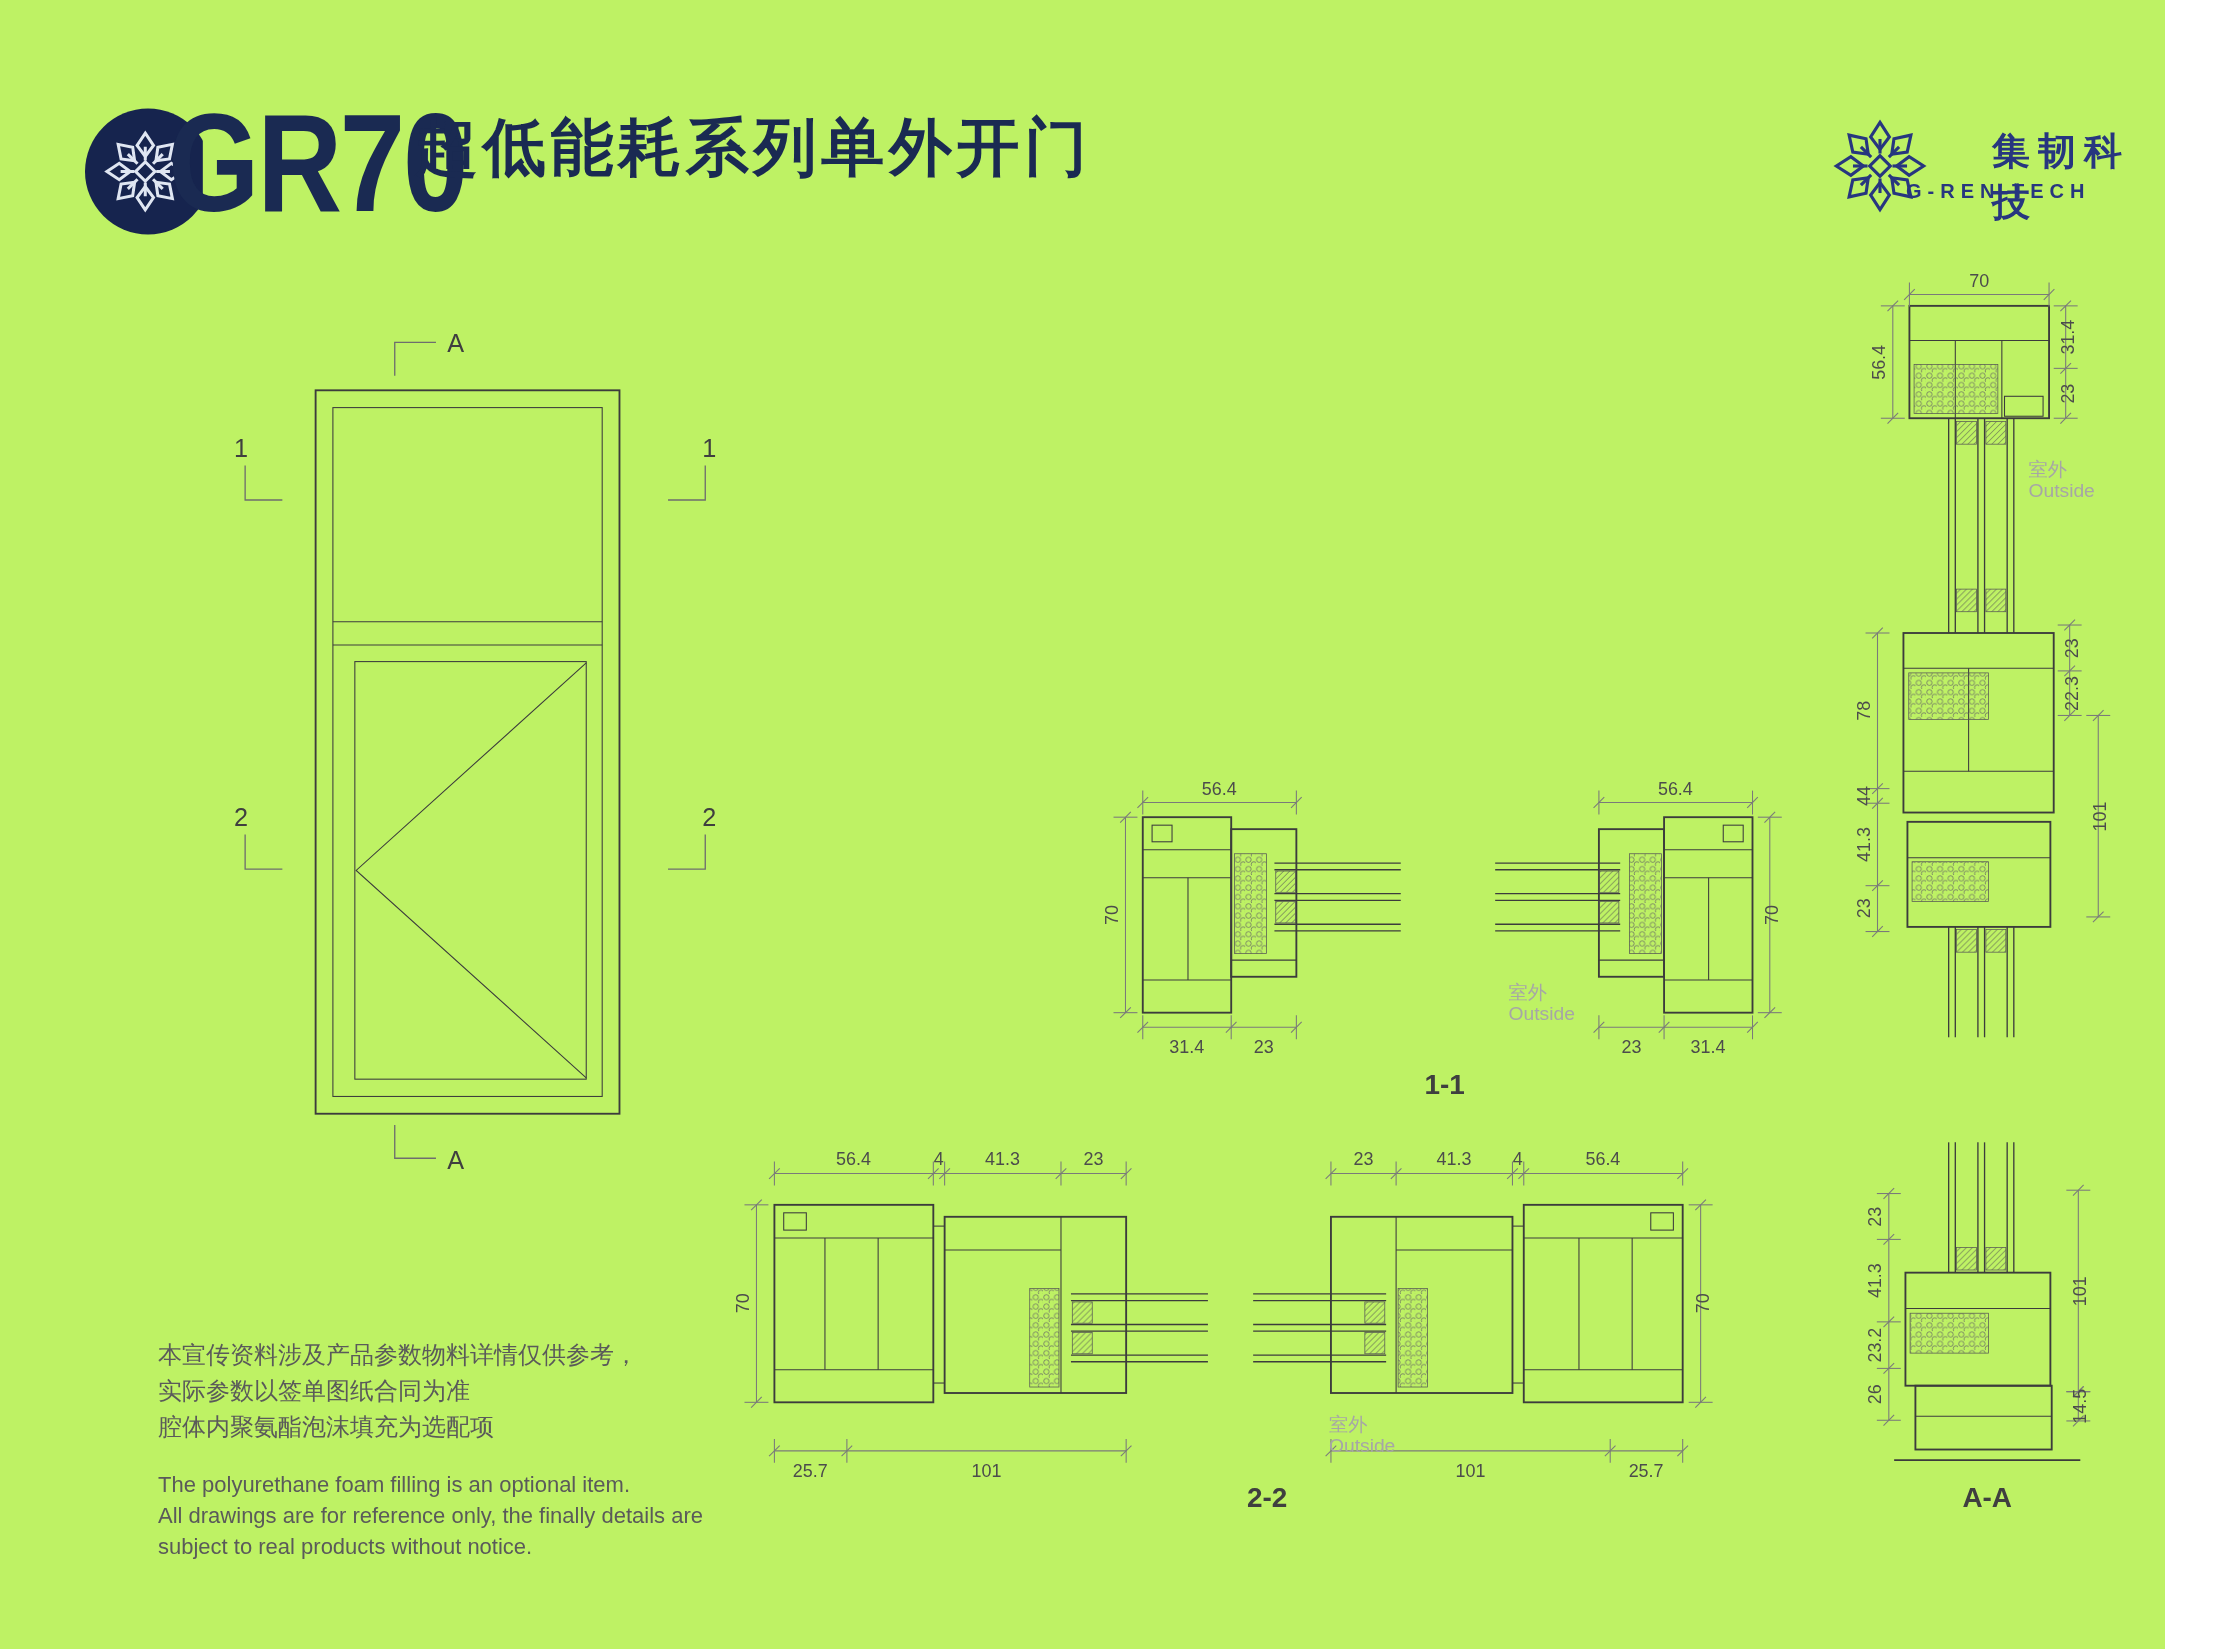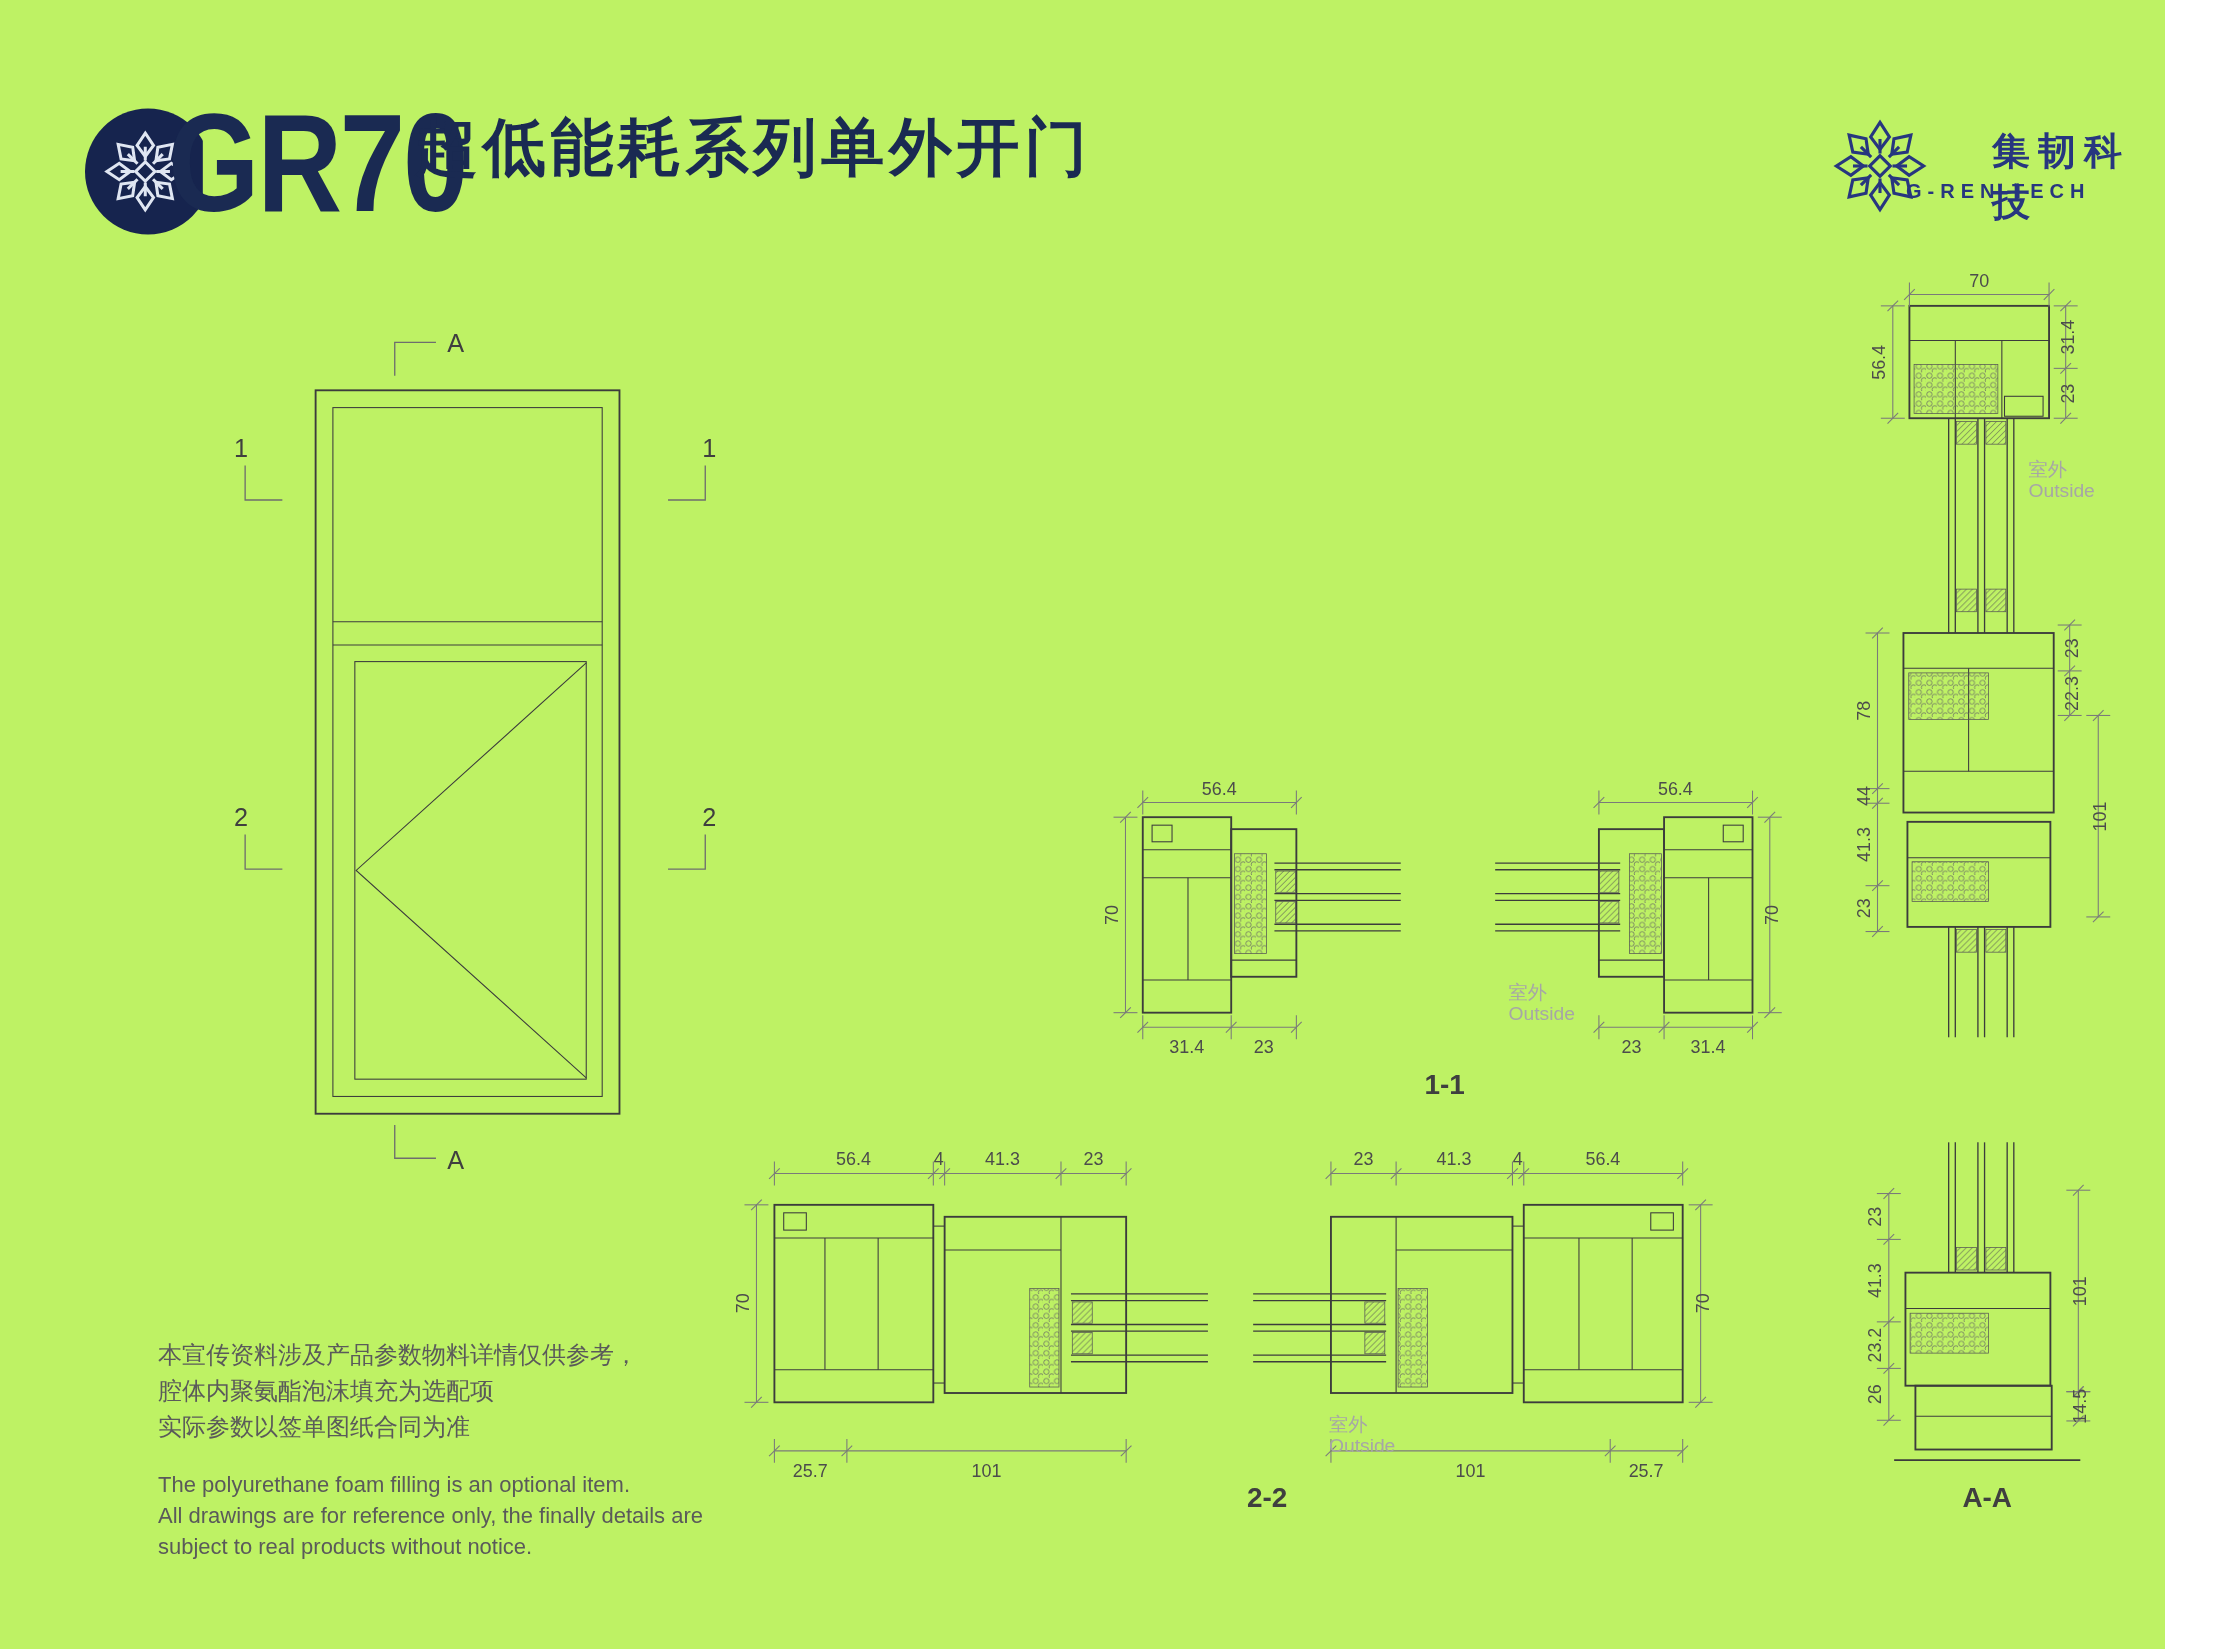--- a/index.html
+++ b/index.html
@@ -105,8 +105,8 @@
 
   <div class="disc-zh">
     <div>本宣传资料涉及产品参数物料详情仅供参考，</div>
+    <div>实际参数以签单图纸合同为准</div>
     <div>腔体内聚氨酯泡沫填充为选配项</div>
-    <div>实际参数以签单图纸合同为准</div>
   </div>
   <div class="disc-en">
     <div>The polyurethane foam filling is an optional item.</div>

